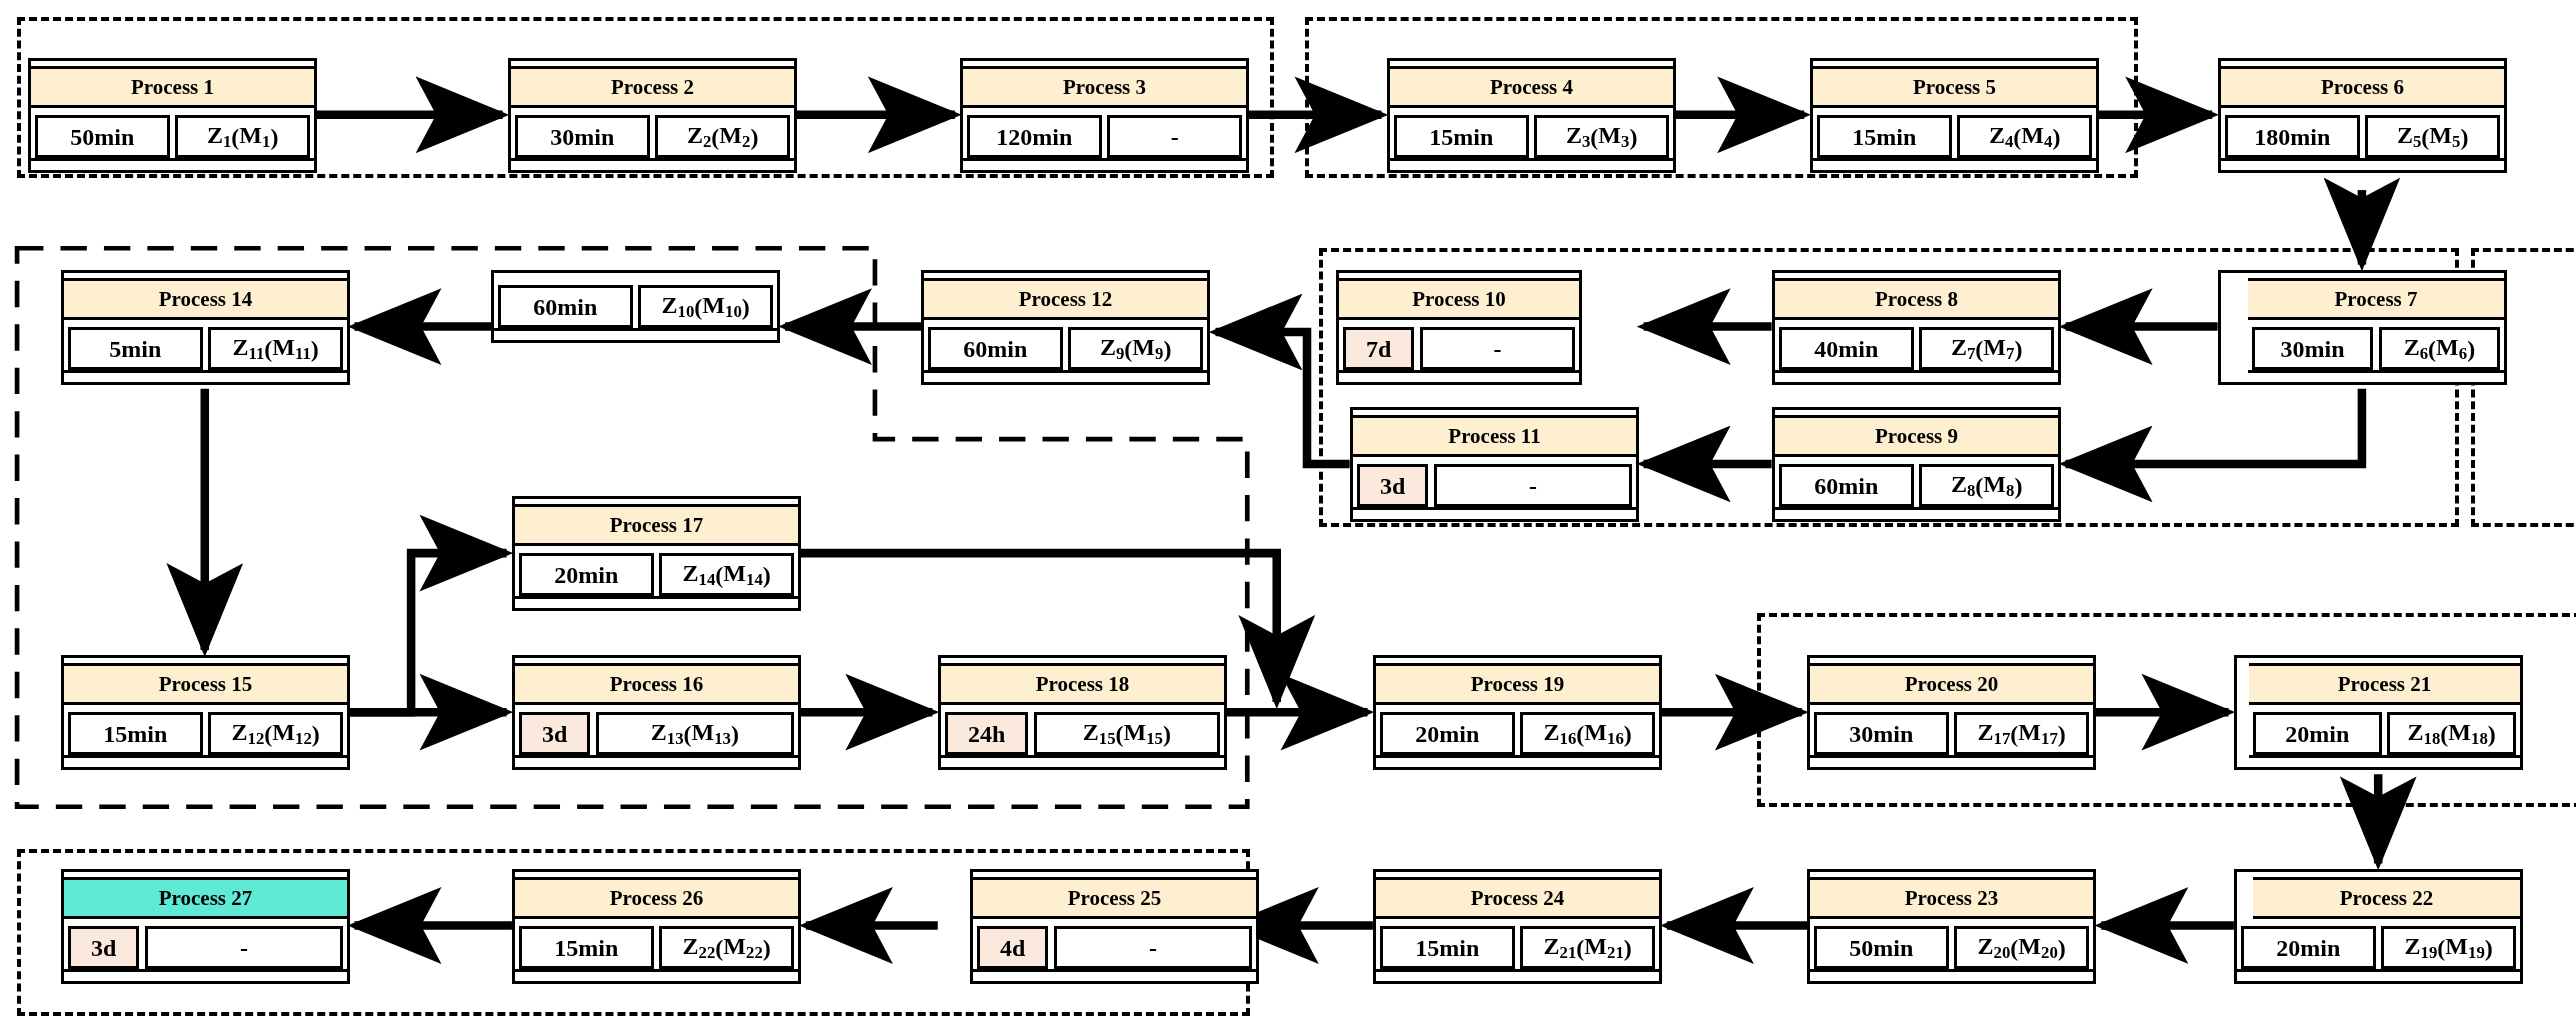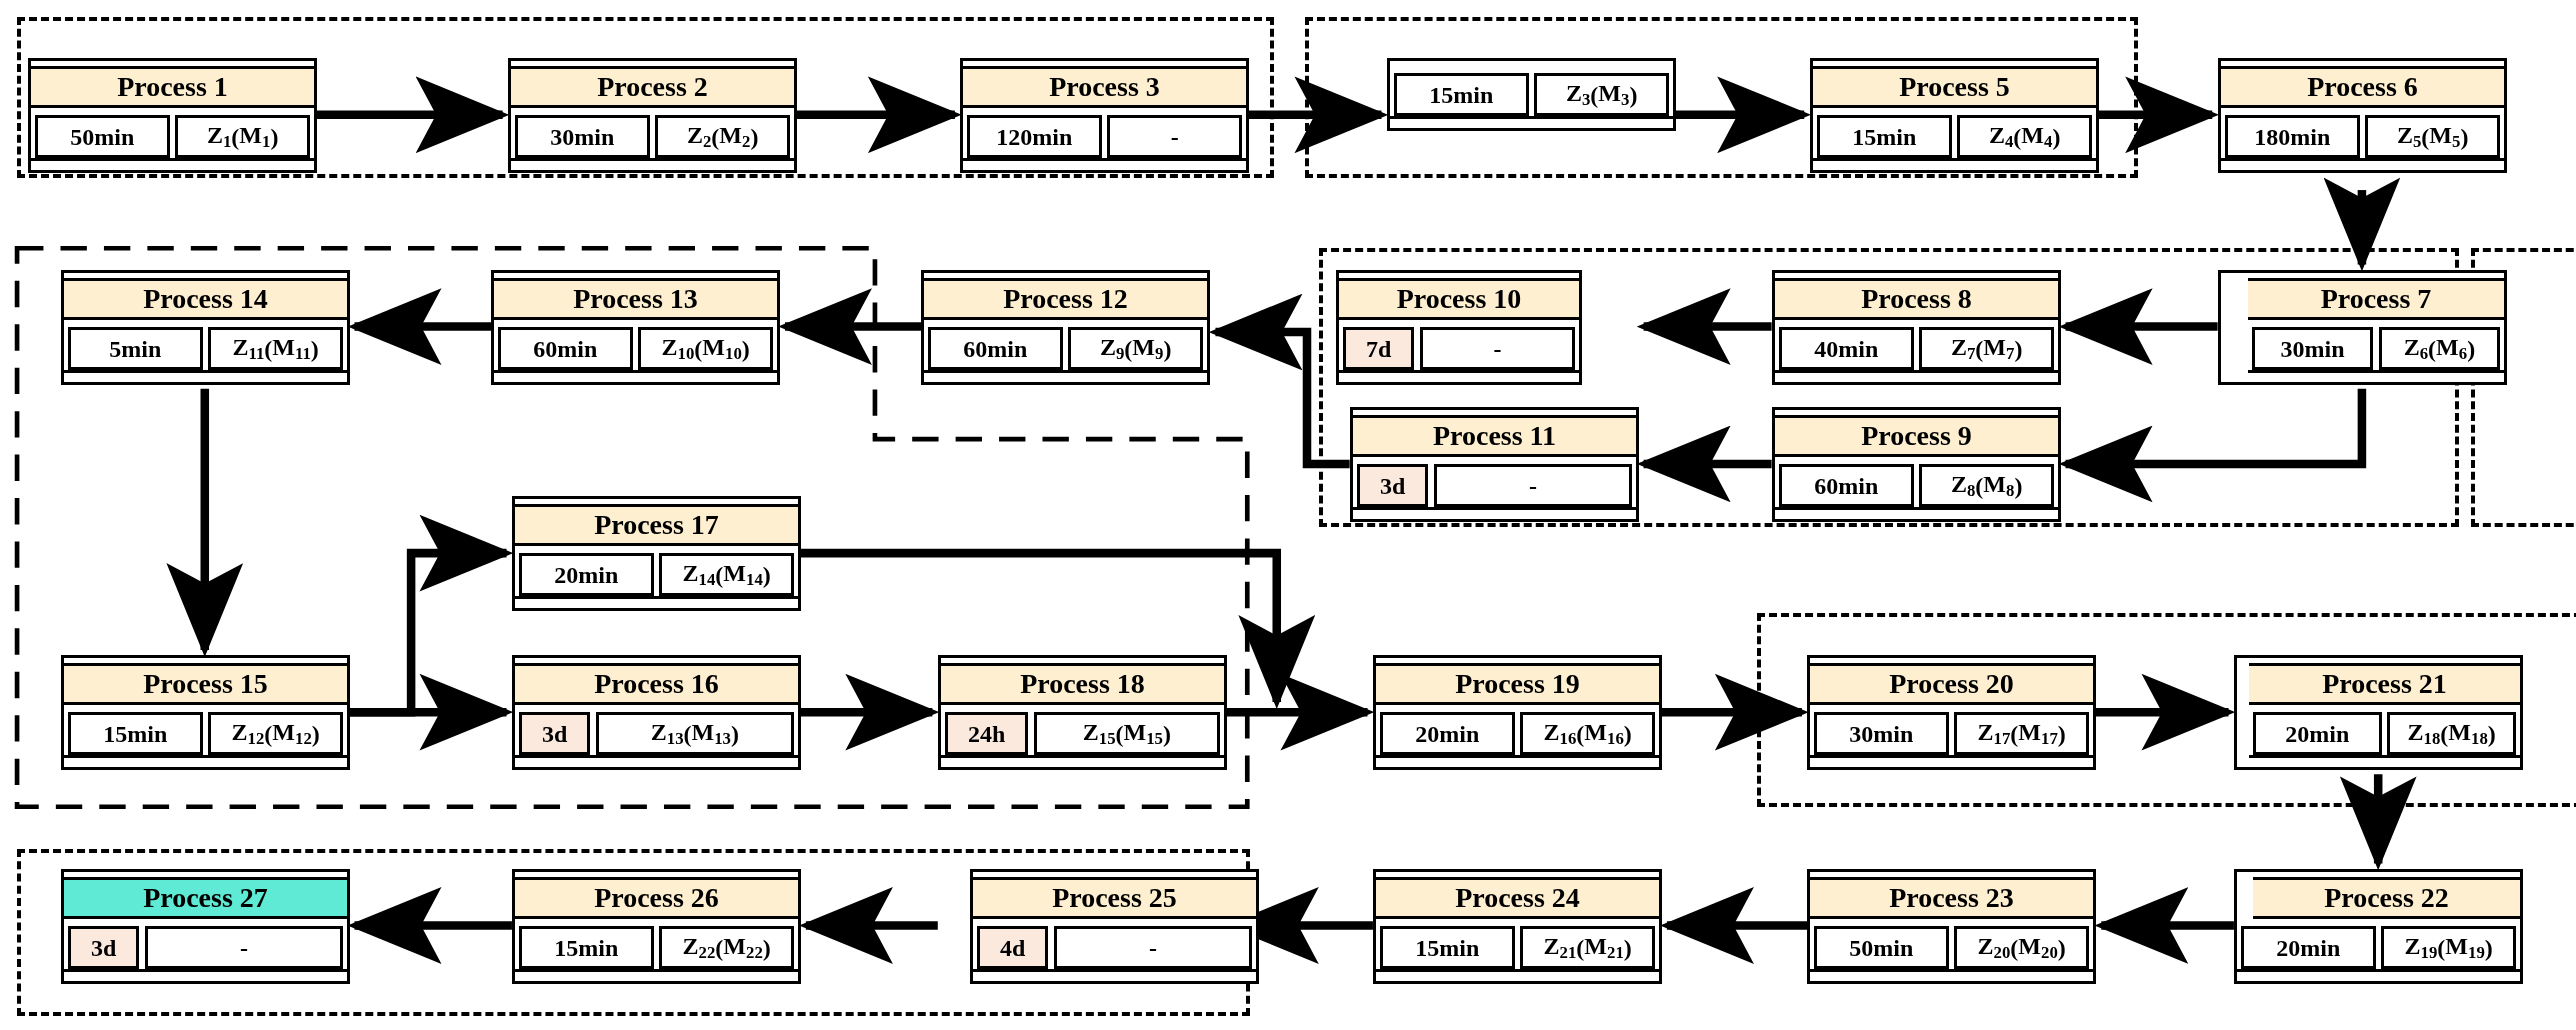--- a/index.html
+++ b/index.html
@@ -10,7 +10,7 @@
   .node{position:absolute;box-sizing:border-box;background:#fff;
         border:3.9px solid #000;}
   .node .title{height:36px;line-height:36px;text-align:center;
-        font-weight:bold;font-size:28px;color:#000;
+        font-weight:bold;font-size:21px;color:#000;
         border-top:3.9px solid #000;border-bottom:3.9px solid #000;}
   .node .gap{height:7px;background:#fff;}
   .node .cells{display:flex;height:43px;padding:0 3.9px;box-sizing:border-box;gap:5.4px;}

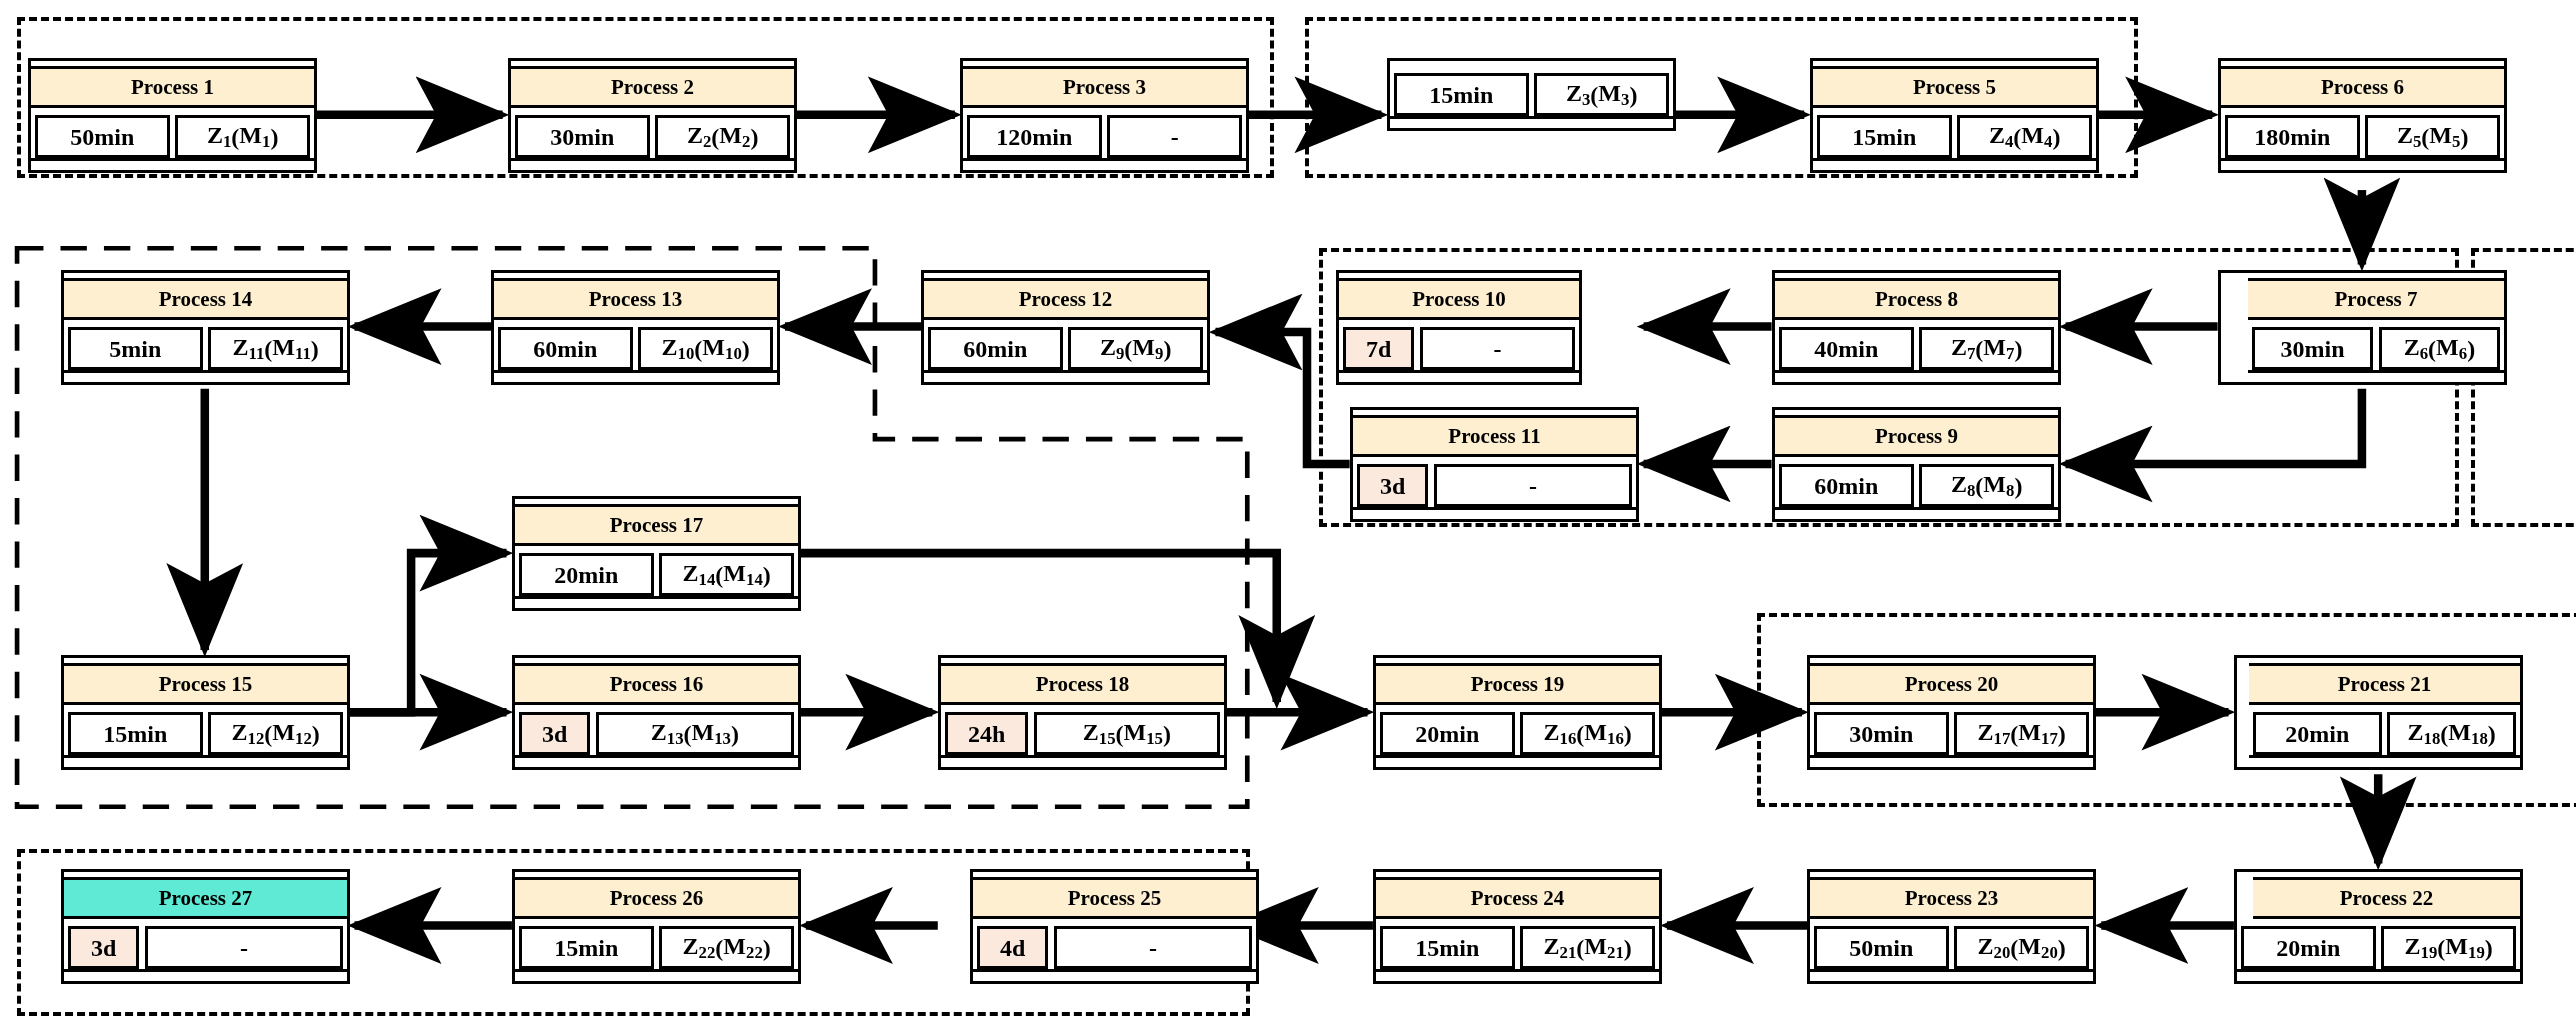--- a/index.html
+++ b/index.html
@@ -131,6 +131,7 @@
       </div>
       <div class="node" style="left: 1387px; top: 58px; width: 289px;">
         <div style="height: 5.4px; background: rgb(255, 255, 255);"></div>
+        <div class="title" style="background: rgb(253, 239, 208);">Process 4</div>
         <div class="gap"></div>
         <div class="cells">
           <div class="cell">15min</div>

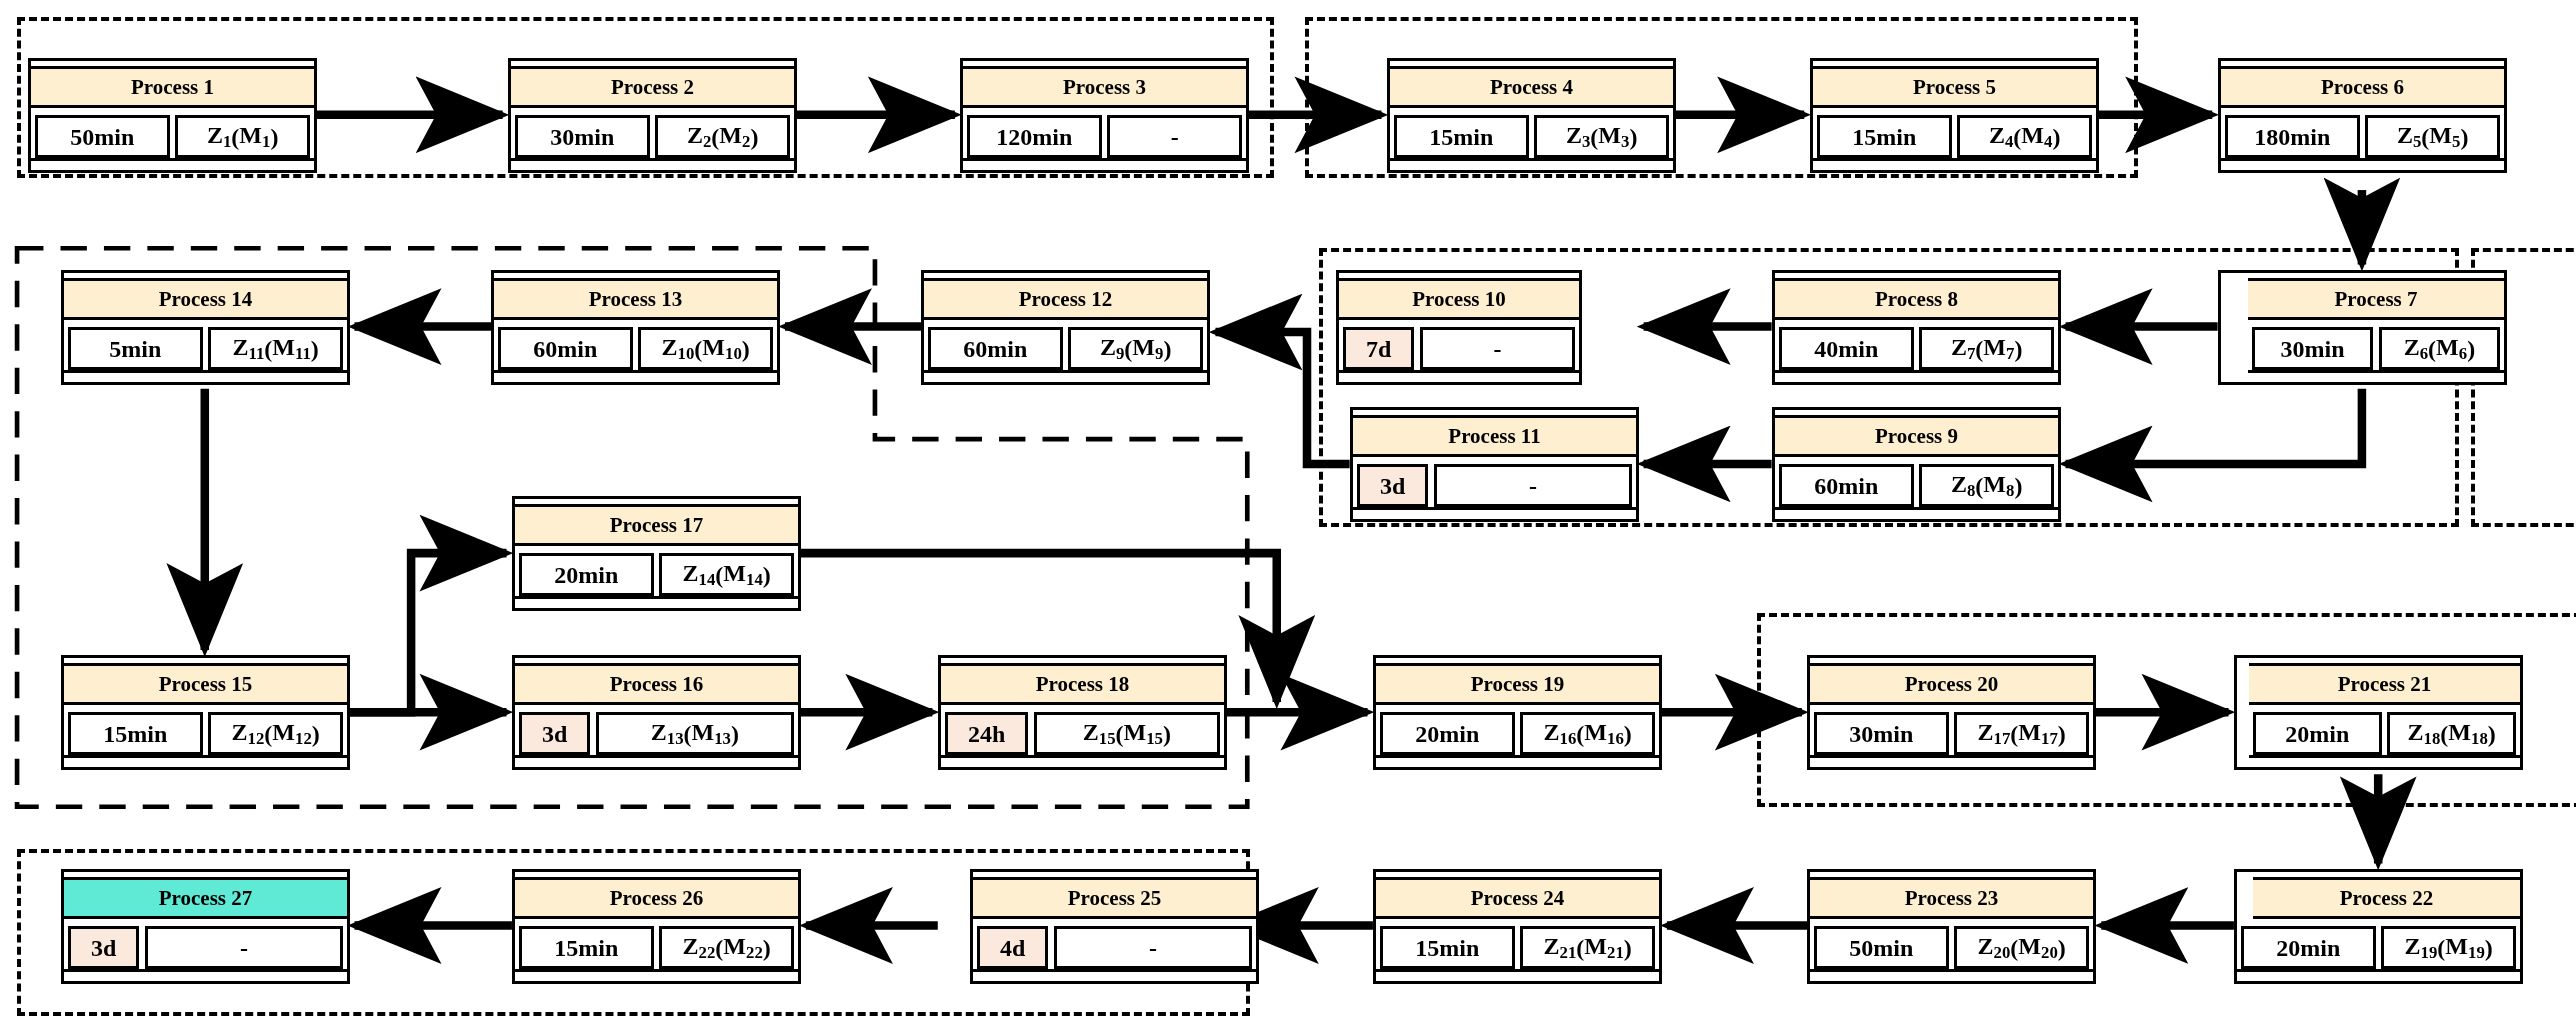--- a/index.html
+++ b/index.html
@@ -256,7 +256,6 @@
       </div>
       <div class="node" style="left: 491px; top: 270px; width: 289px;">
         <div style="height: 5.4px; background: rgb(255, 255, 255);"></div>
-        <div class="title" style="background: rgb(253, 239, 208);">Process 13</div>
         <div class="gap"></div>
         <div class="cells">
           <div class="cell">60min</div>

